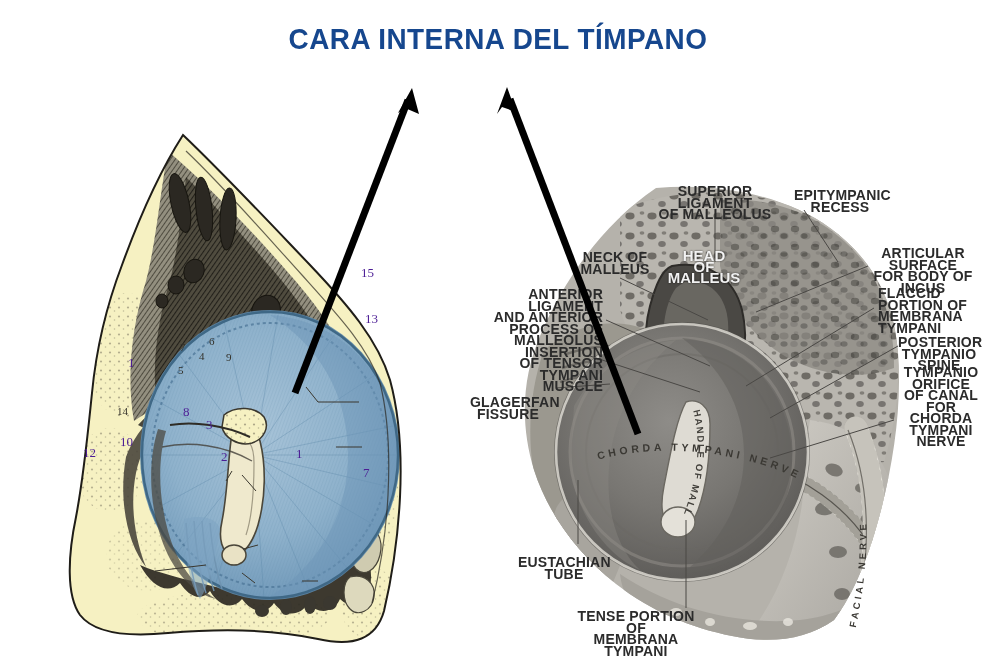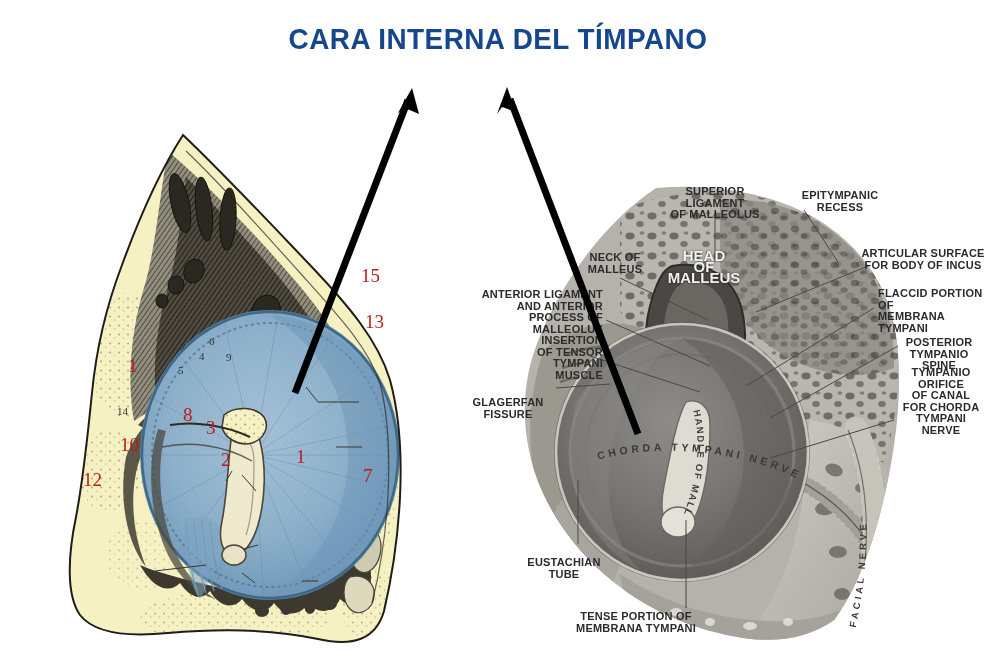--- a/index.html
+++ b/index.html
@@ -42,7 +42,7 @@
   .anlabel{
     position:absolute;
     font-family:"Liberation Sans","DejaVu Sans",sans-serif;
-    font-size:11px;font-weight:bold;color:#2b2b2b;
+    font-size:14px;font-weight:bold;color:#2b2b2b;
     line-height:11.5px;letter-spacing:.2px;
     white-space:pre-line;
   }

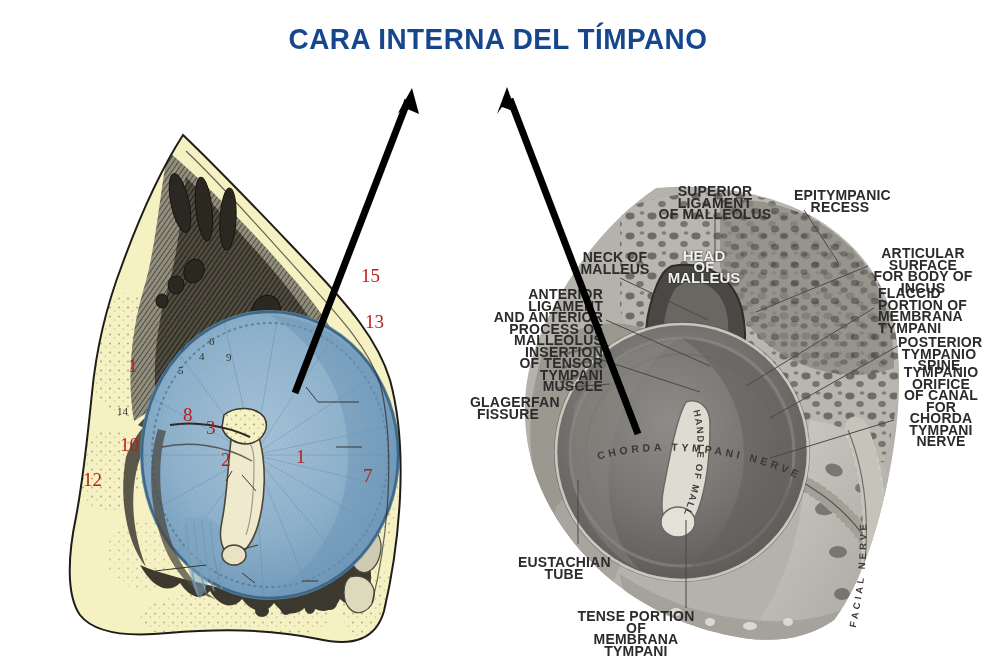--- a/index.html
+++ b/index.html
@@ -33,7 +33,7 @@
   .numlabel{
     position:absolute;
     font-family:"Liberation Serif","DejaVu Serif",serif;
-    font-size:19px;color:#b91c1c;line-height:1;
+    font-size:13px;color:#4c1d95;line-height:1;
     white-space:nowrap;
   }
   .numlabel.small{font-size:11px;color:#33312a;}

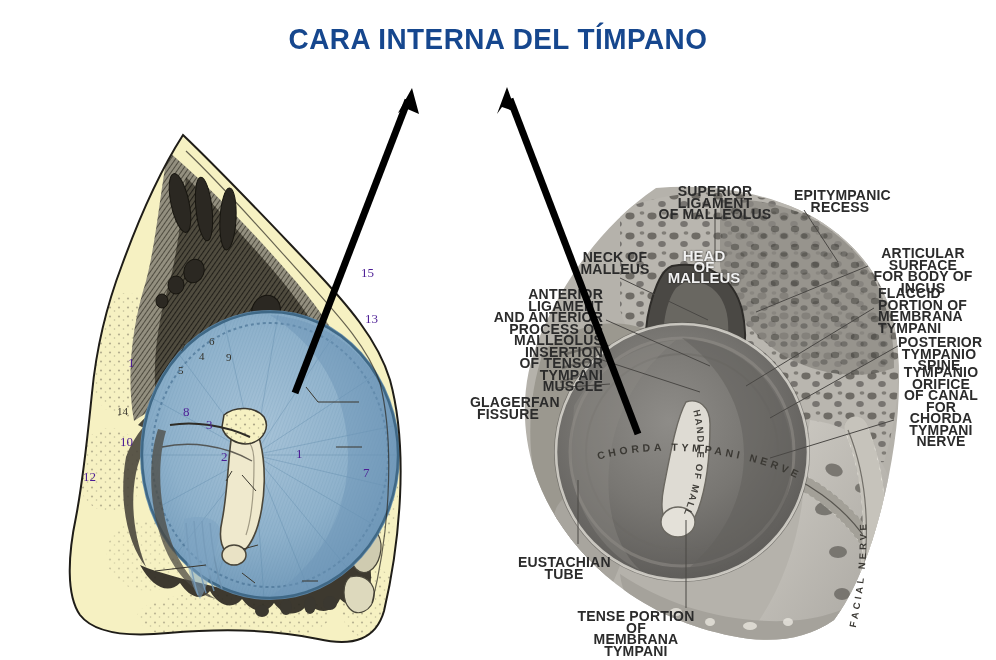--- a/index.html
+++ b/index.html
@@ -265,7 +265,7 @@
     <div class="numlabel small" style="left:208px;top:227px;">9</div>
     <div class="numlabel" style="left:102px;top:310px;">10</div>
     <div class="numlabel" style="left:110px;top:231px;">1</div>
-    <div class="numlabel" style="left:65px;top:321px;margin-top:24px;">12</div>
+    <div class="numlabel" style="left:65px;top:321px;">12</div>
     <div class="numlabel" style="left:347px;top:187px;text-align:right;">13</div>
     <div class="numlabel small" style="left:99px;top:269px;margin-top:12px;">14</div>
     <div class="numlabel" style="left:343px;top:141px;">15</div>

